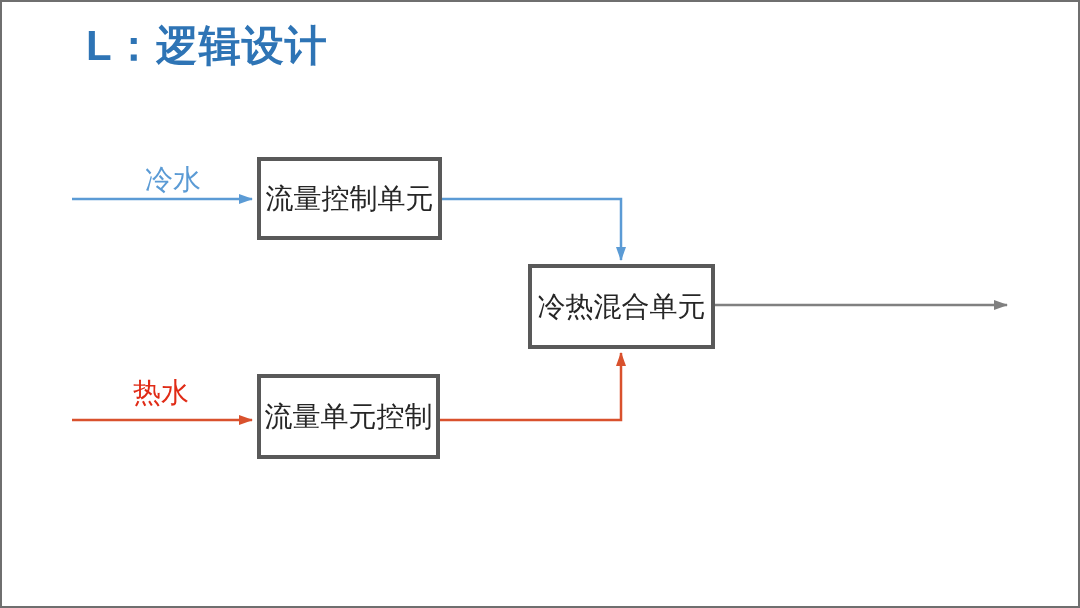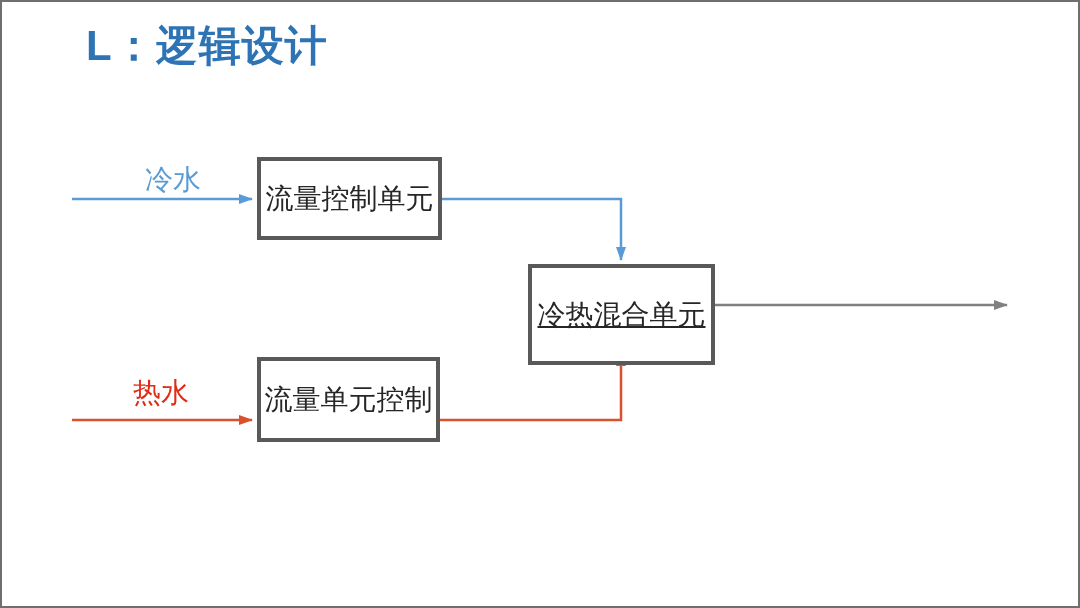--- a/index.html
+++ b/index.html
@@ -57,7 +57,7 @@
     white-space: nowrap;
   }
   .box-flow-control      { left: 255px; top: 155px; width: 185px; height: 83px; }
-  .box-mixing            { left: 526px; top: 262px; width: 187px; height: 101px; text-decoration: underline; }
+  .box-mixing            { left: 526px; top: 262px; width: 187px; height: 85px; }
   .box-flow-unit-control { left: 255px; top: 355px; width: 183px; height: 85px; }
 
   .flow-label {

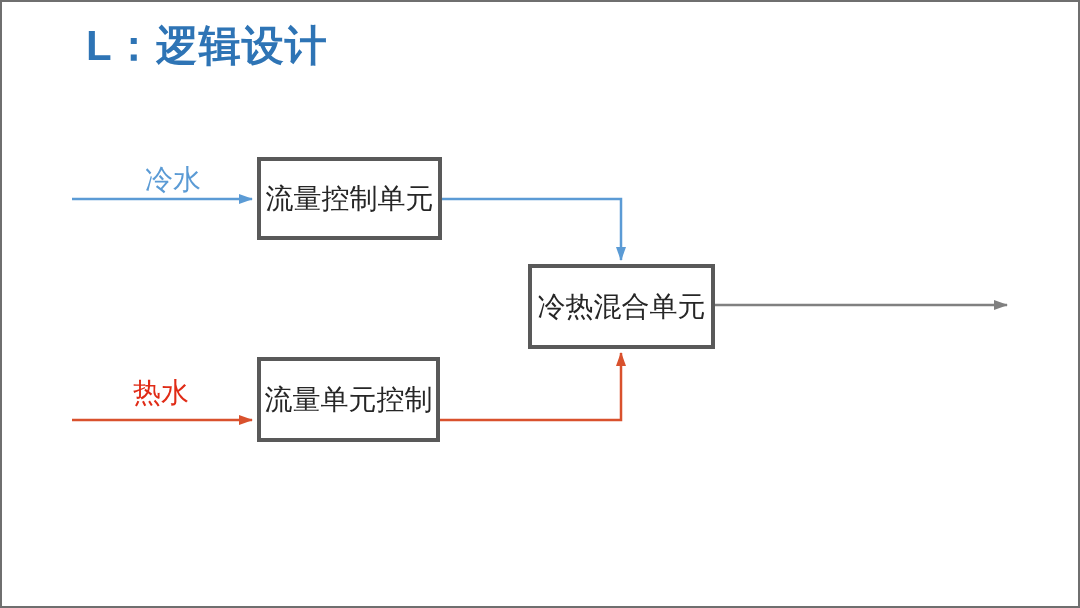--- a/index.html
+++ b/index.html
@@ -58,7 +58,7 @@
   }
   .box-flow-control      { left: 255px; top: 155px; width: 185px; height: 83px; }
   .box-mixing            { left: 526px; top: 262px; width: 187px; height: 85px; }
-  .box-flow-unit-control { left: 255px; top: 355px; width: 183px; height: 85px; }
+  .box-flow-unit-control { left: 255px; top: 372px; width: 183px; height: 85px; }
 
   .flow-label {
     position: absolute;

